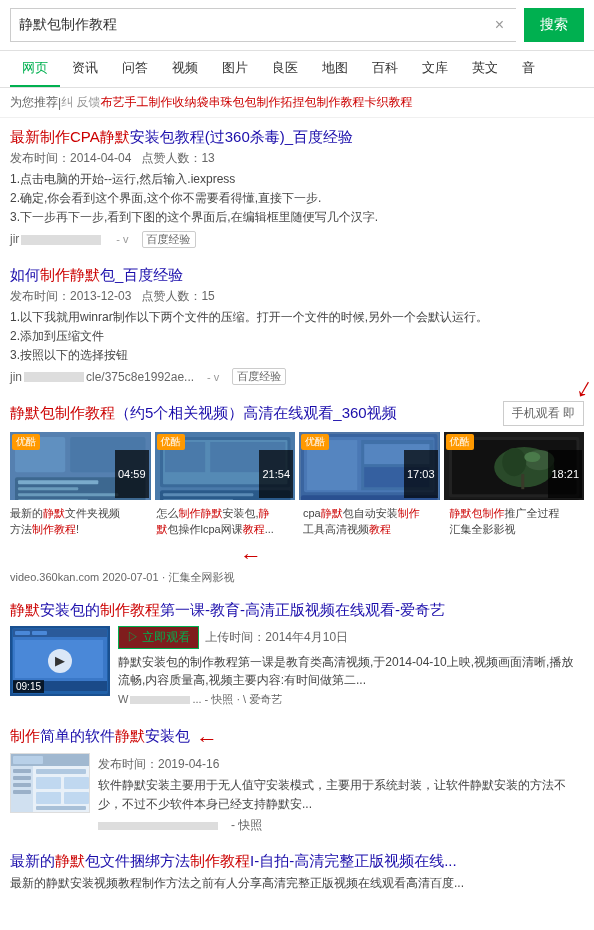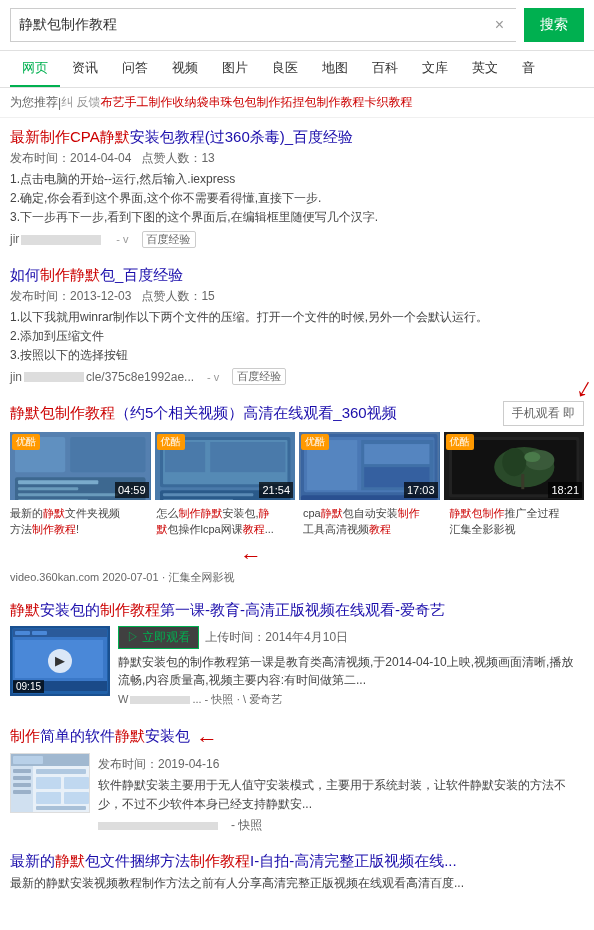--- a/index.html
+++ b/index.html
@@ -42,7 +42,7 @@
     
     .video-grid { display: flex; gap: 4px; margin-bottom: 6px; }
     .video-thumb { position: relative; flex: 1; height: 68px; background: #888; overflow: hidden; }
-    .video-duration { position: absolute; bottom: 2px; right: 2px; background: rgba(0,0,0,0.7); color: #fff; font-size: 11px; padding: 2px 3px; }
+    .video-duration { position: absolute; bottom: 2px; right: 2px; background: rgba(0,0,0,0.7); color: #fff; font-size: 11px; padding: 18px 3px; }
     .video-source-badge { position: absolute; top: 2px; left: 2px; background: #f90; color: #fff; font-size: 10px; padding: 1px 4px; border-radius: 2px; }
     
     .video-captions { display: flex; gap: 12px; }

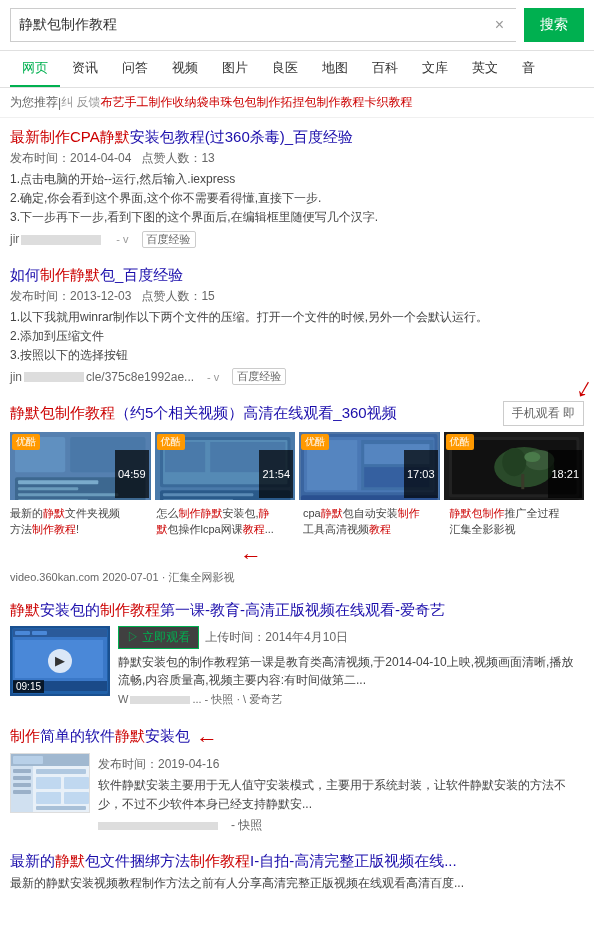--- a/index.html
+++ b/index.html
@@ -64,7 +64,7 @@
     .iqiyi-play-icon { position: absolute; left: 50%; top: 50%; transform: translate(-50%, -50%); width: 24px; height: 24px; background: rgba(255,255,255,0.8); border-radius: 50%; display: flex; align-items: center; justify-content: center; }
     .iqiyi-duration { position: absolute; bottom: 3px; left: 3px; background: rgba(0,0,0,0.7); color: #fff; font-size: 10px; padding: 1px 3px; }
     .iqiyi-info { flex: 1; }
-    .watch-btn { display: inline-flex; align-items: center; gap: 4px; border: 1px solid #00b050; color: #00b050; padding: 2px 8px; font-size: 12px; cursor: pointer; background: #404040; }
+    .watch-btn { display: inline-flex; align-items: center; gap: 4px; border: 1px solid #00b050; color: #00b050; padding: 2px 8px; font-size: 12px; cursor: pointer; background: #7f1d1d; }
     .upload-meta { font-size: 12px; color: #666; margin: 3px 0; }
     .iqiyi-desc { font-size: 12px; color: #444; line-height: 1.5; }
     .iqiyi-source { font-size: 11px; color: #666; margin-top: 3px; }

